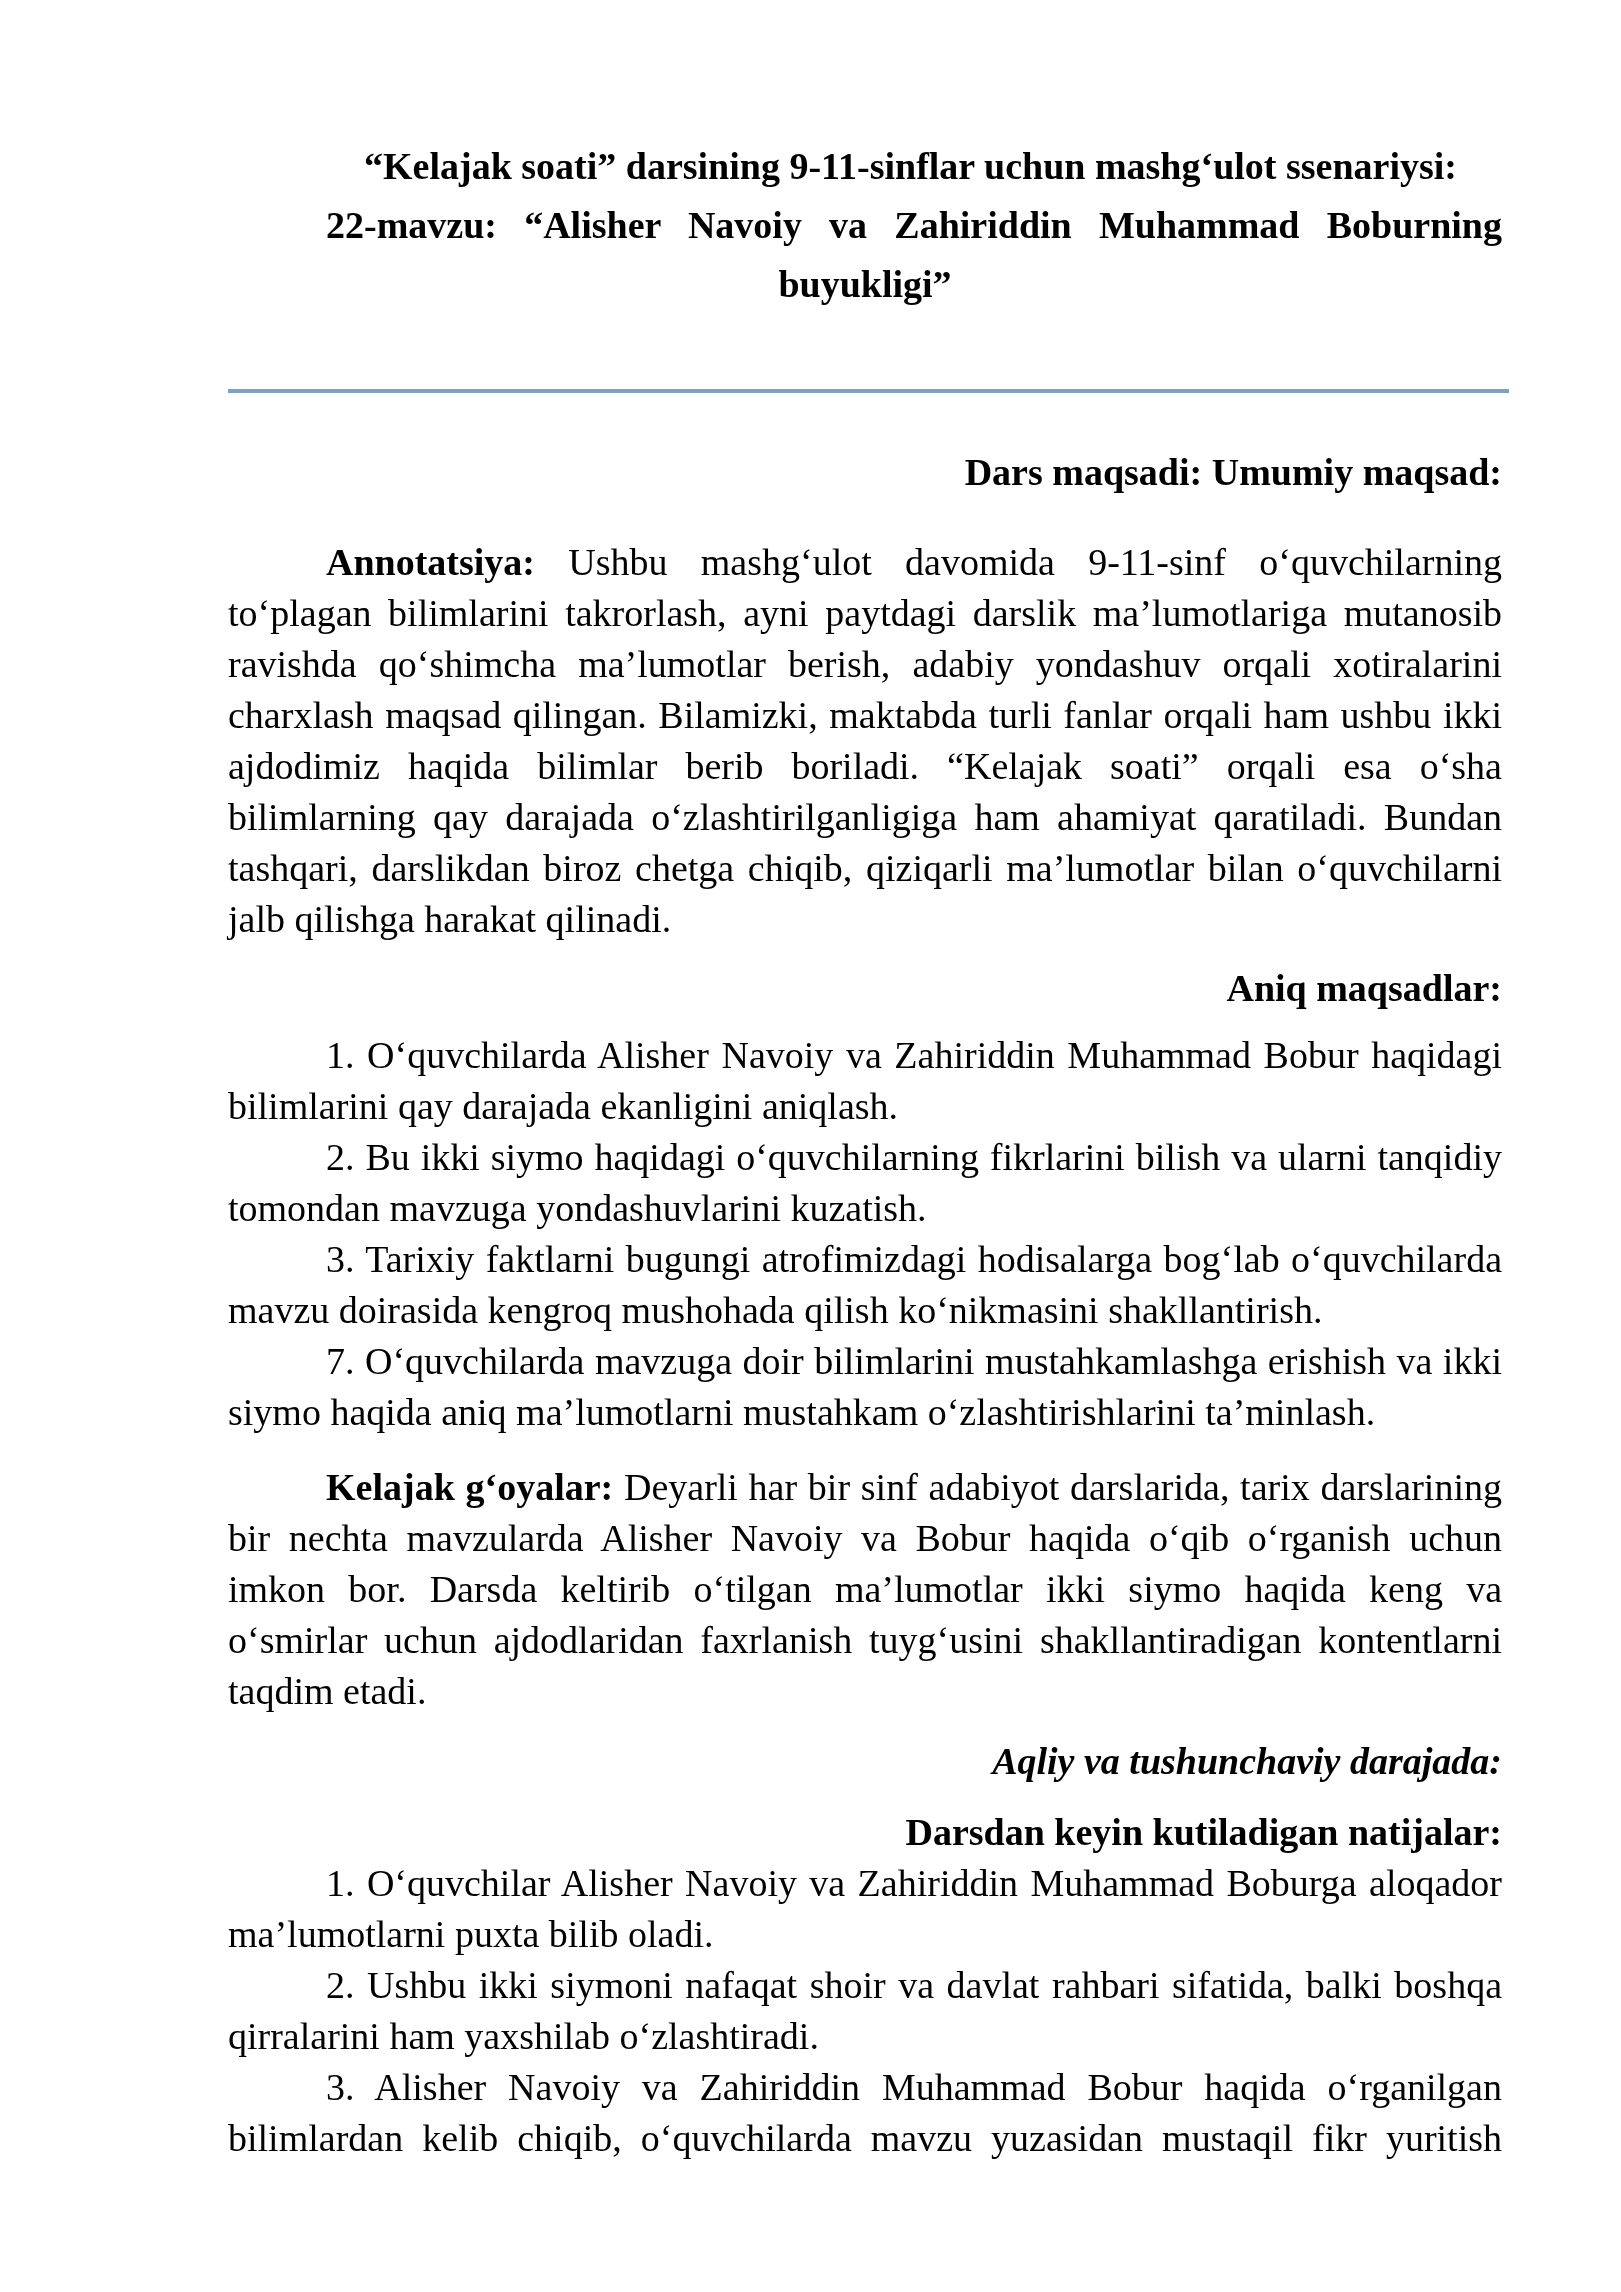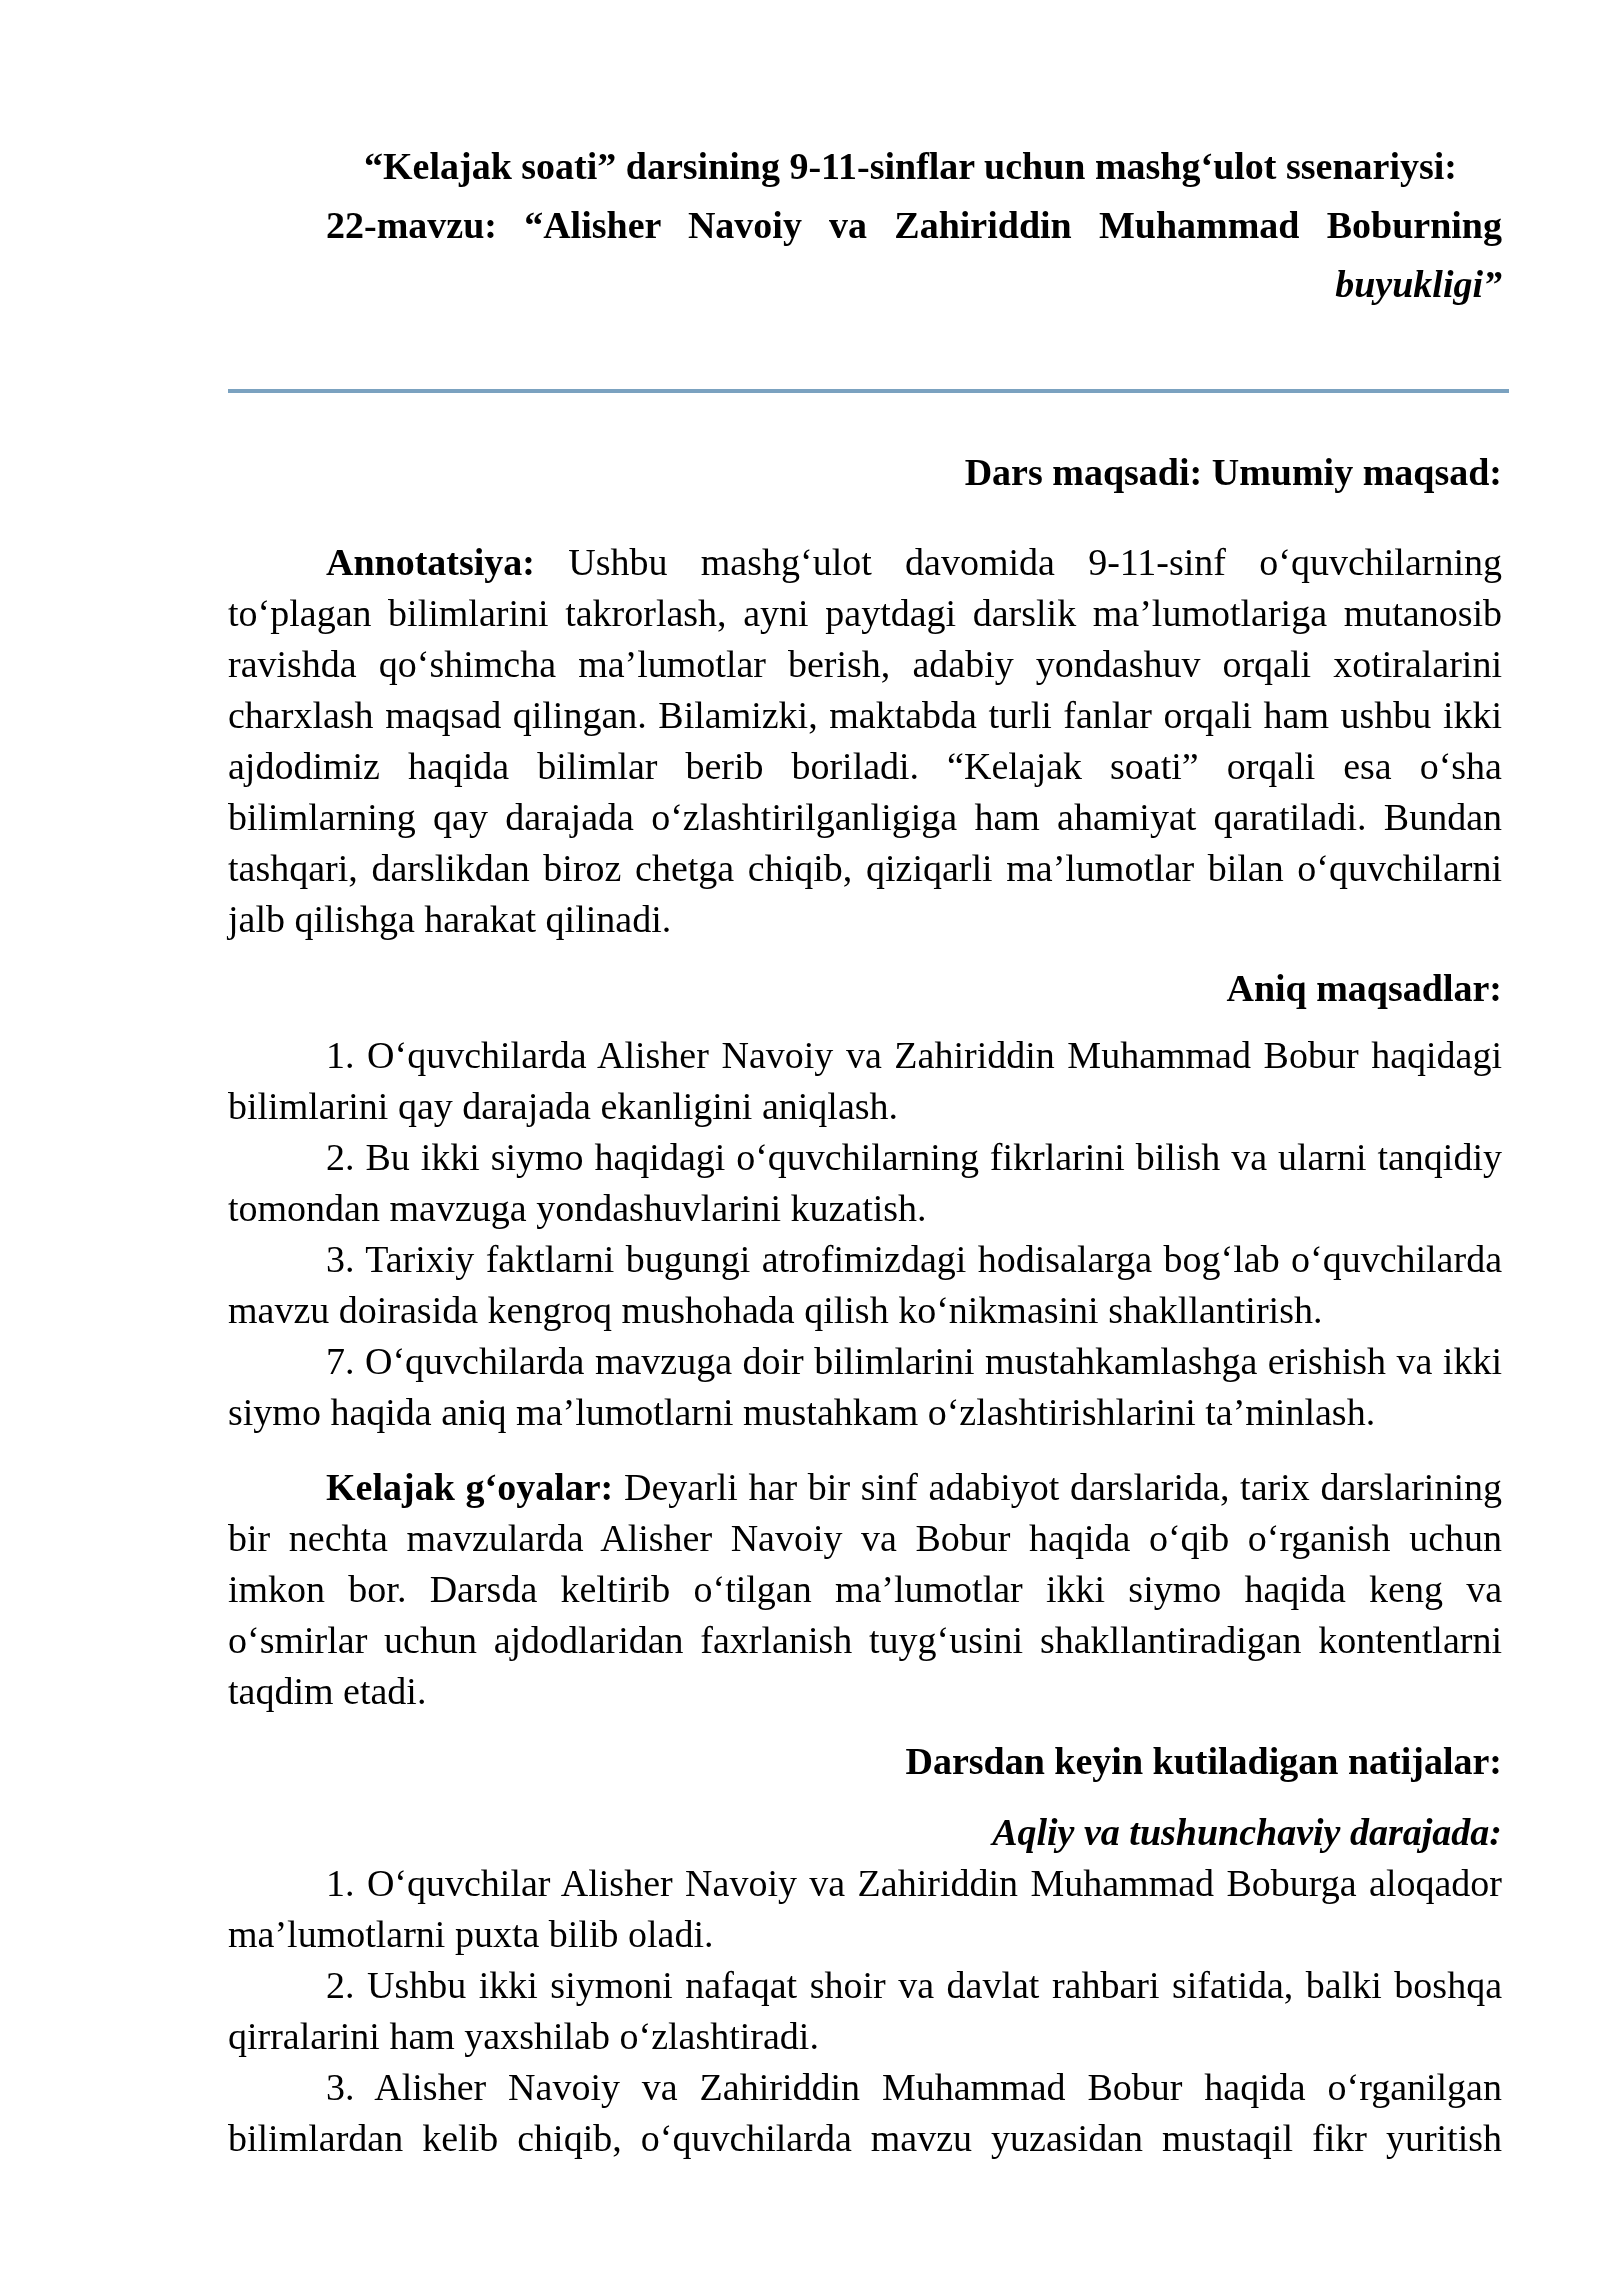--- a/index.html
+++ b/index.html
@@ -47,9 +47,8 @@
       text-indent: 98px;
     }
     .title.l3 {
-      text-align: right;
+      text-align: center;
       text-indent: 0;
-      font-style: italic;
     }
     .divider {
       margin-top: 75px;

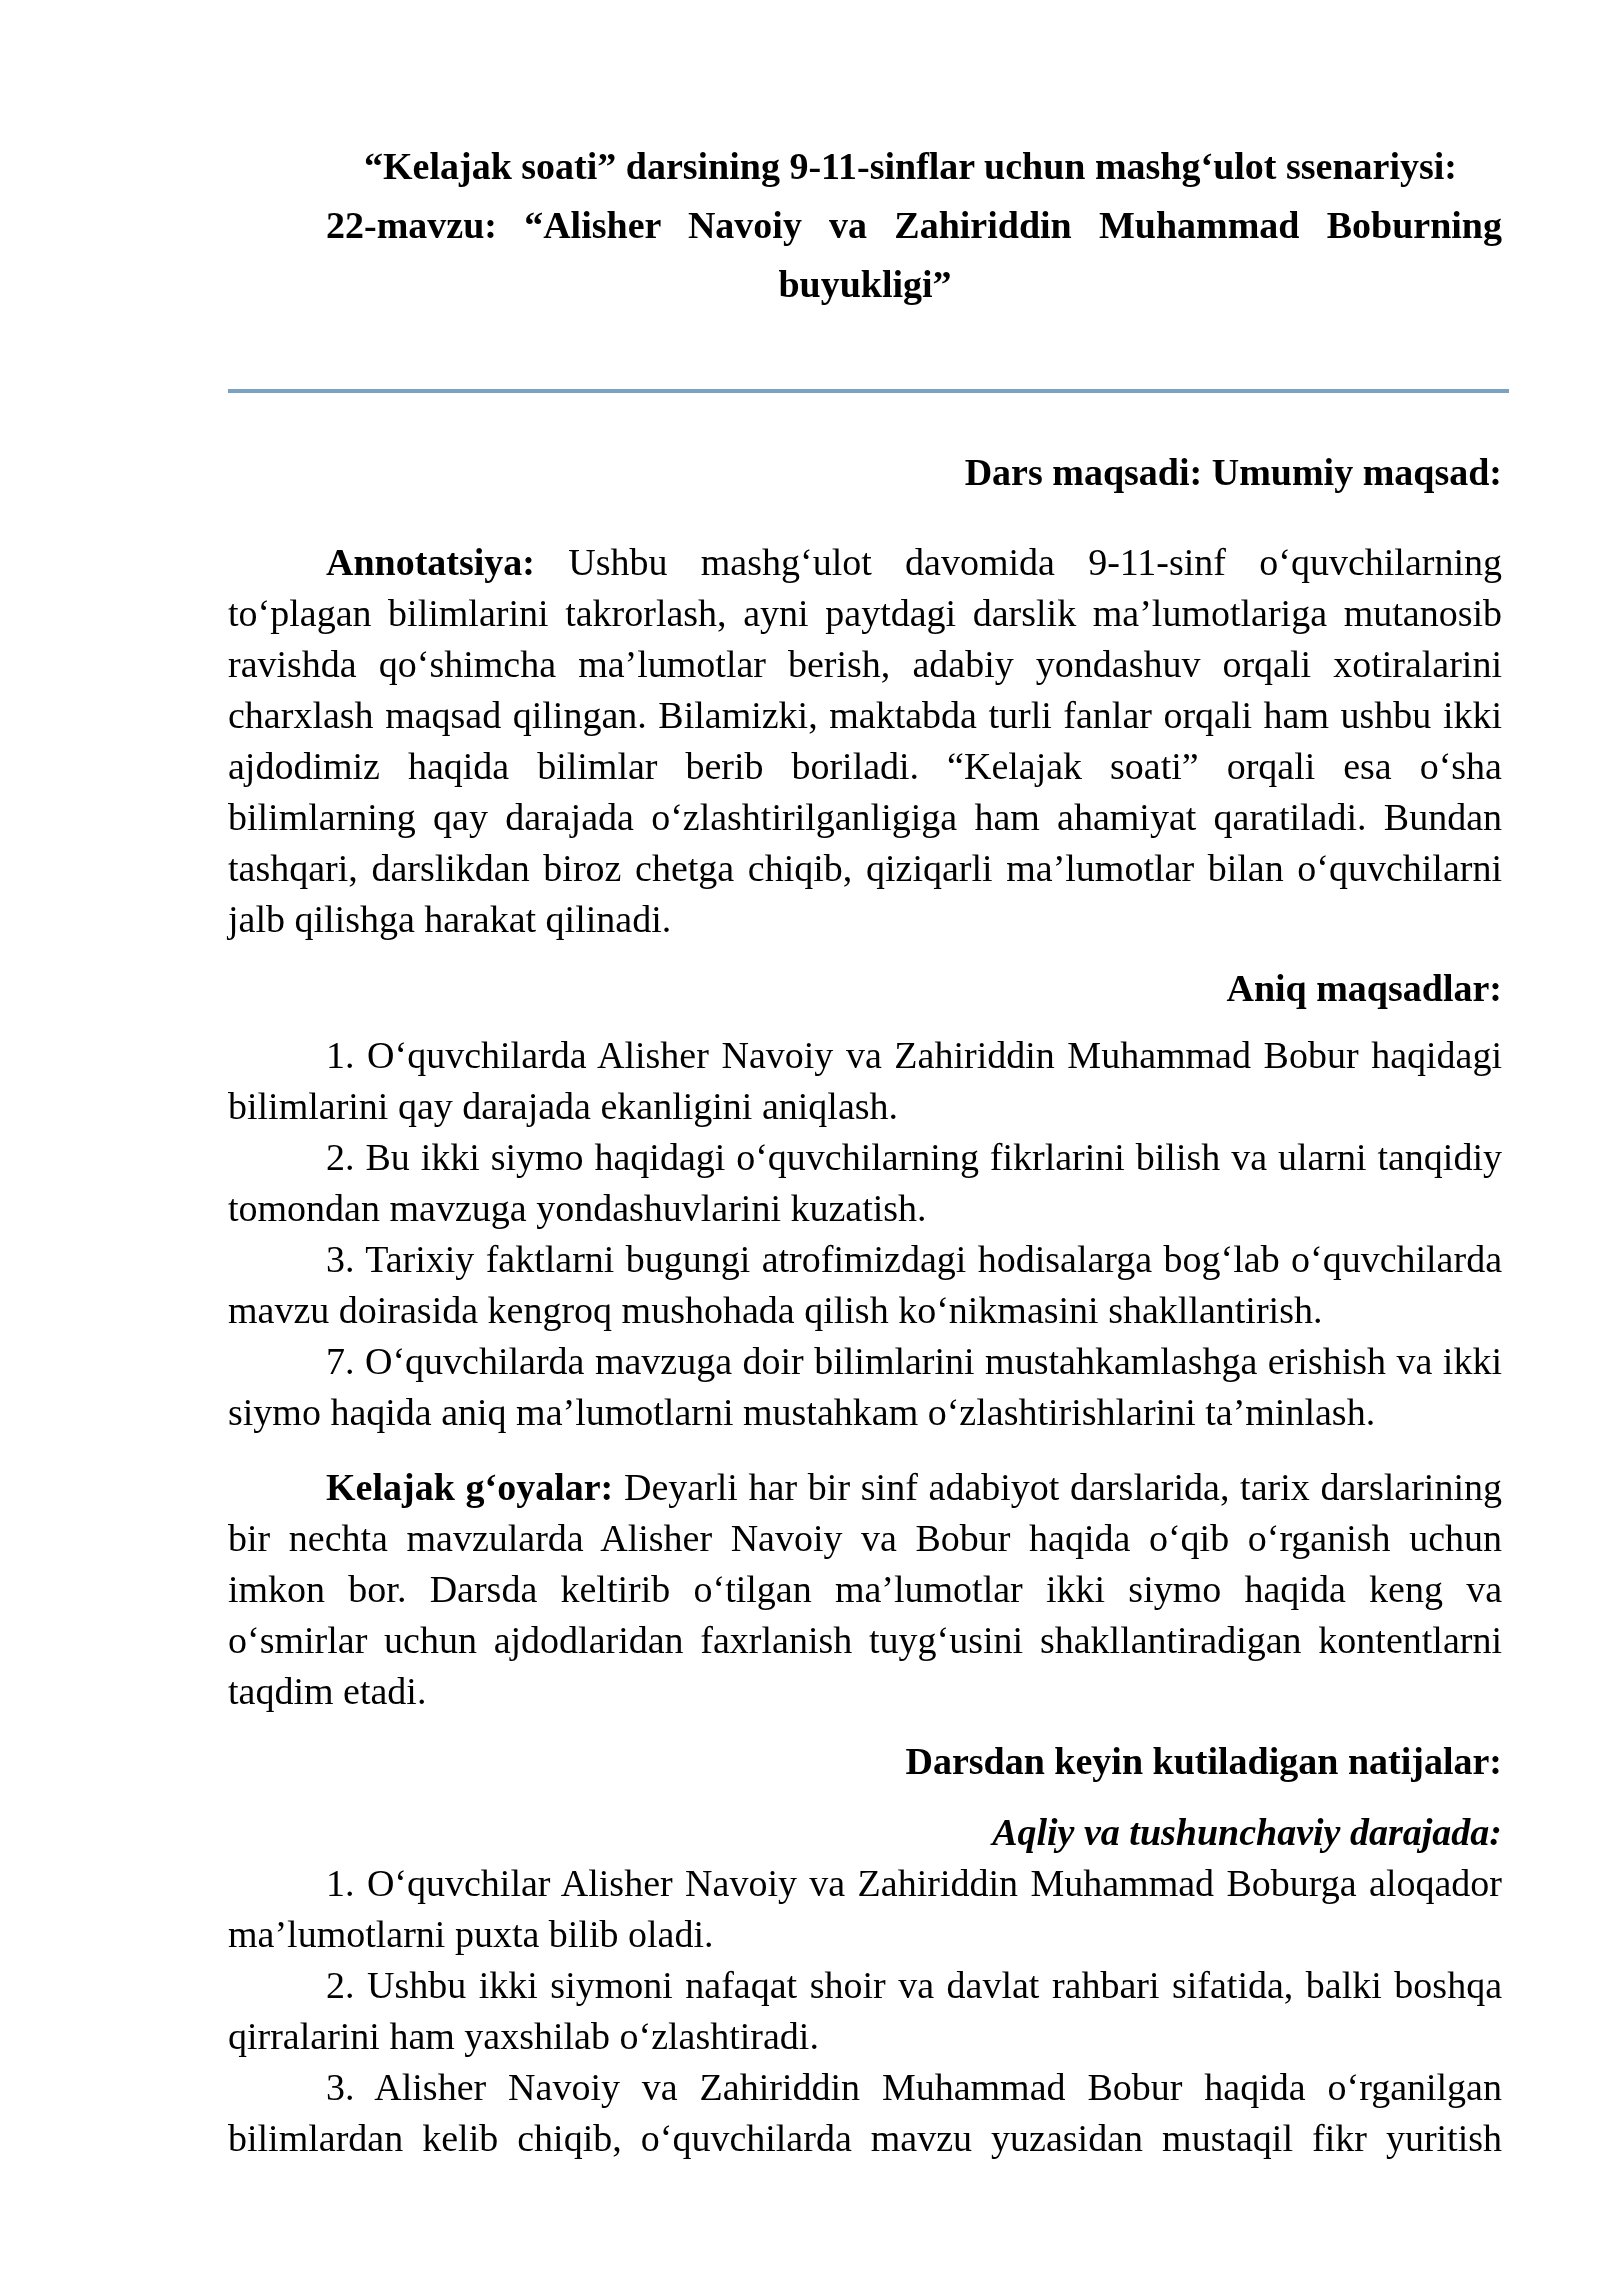--- a/index.html
+++ b/index.html
@@ -97,9 +97,9 @@
 
     <p class="main-ideas"><span class="b">Kelajak g‘oyalar:</span><span> Deyarli har bir sinf adabiyot darslarida, tarix darslarining bir nechta mavzularda Alisher Navoiy va Bobur haqida o‘qib o‘rganish uchun imkon bor. Darsda keltirib o‘tilgan ma’lumotlar ikki siymo haqida keng va o‘smirlar uchun ajdodlaridan faxrlanish tuyg‘usini shakllantiradigan kontentlarni taqdim etadi.</span></p>
 
+    <p class="heading h-cognitive">Aqliy va tushunchaviy darajada:</p>
+
     <p class="heading h-outcomes">Darsdan keyin kutiladigan natijalar:</p>
-
-    <p class="heading h-cognitive">Aqliy va tushunchaviy darajada:</p>
 
     <p class="outcome-item">1. O‘quvchilar Alisher Navoiy va Zahiriddin Muhammad Boburga aloqador ma’lumotlarni puxta bilib oladi.</p>
     <p class="outcome-item">2. Ushbu ikki siymoni nafaqat shoir va davlat rahbari sifatida, balki boshqa qirralarini ham yaxshilab o‘zlashtiradi.</p>

